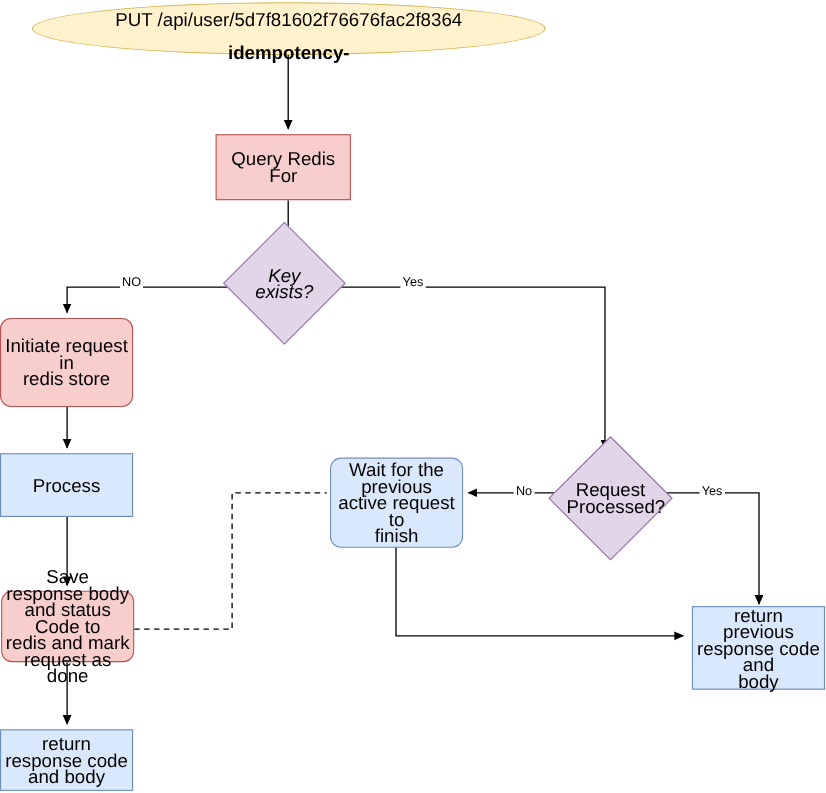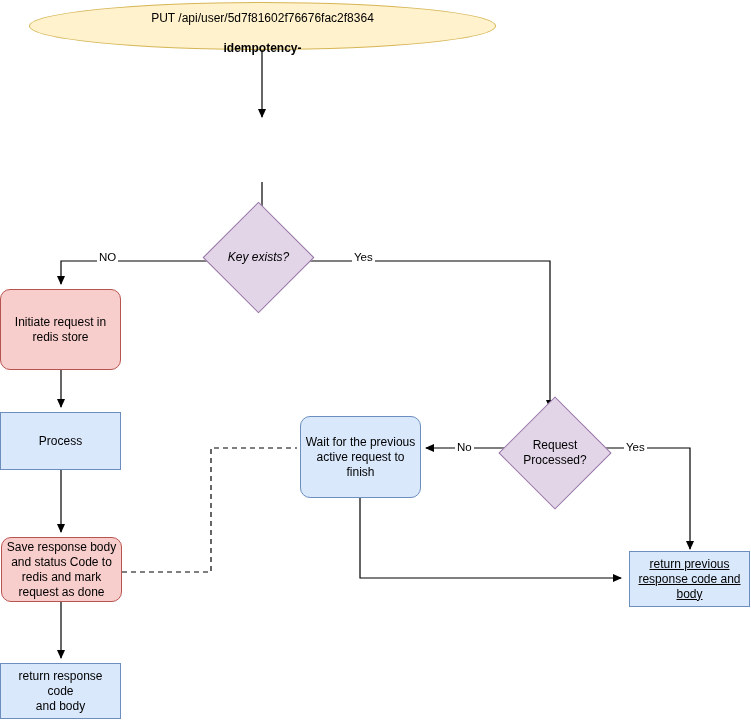--- a/index.html
+++ b/index.html
@@ -32,7 +32,7 @@
     align-items: center;
     justify-content: center;
     text-align: center;
-    font-size: 12px;
+    font-size: 17px;
     line-height: 15px;
     color: #000000;
     z-index: 2;

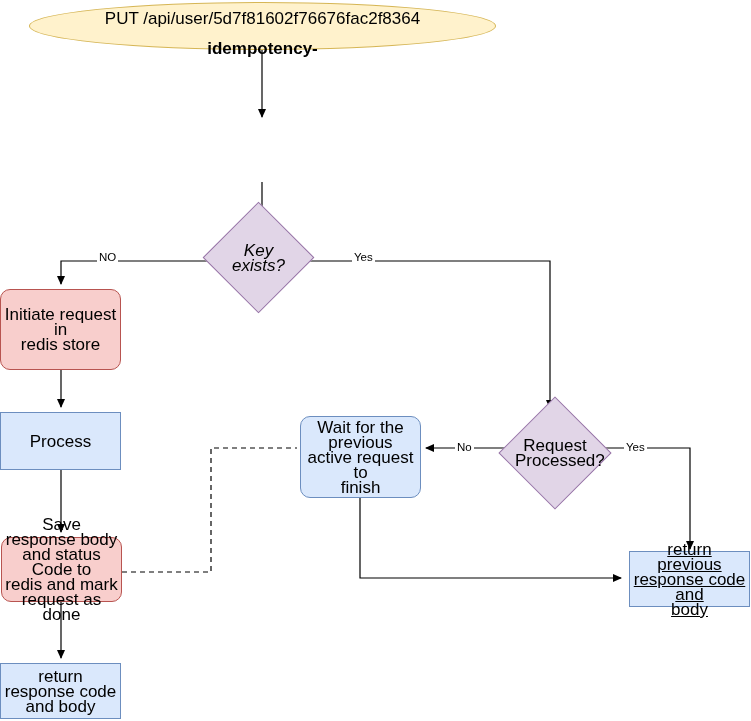--- a/index.html
+++ b/index.html
@@ -148,6 +148,9 @@
     </span>
   </div>
 
+  <div class="node shape-rect-red" style="left:196px; top:122px; width:123px; height:60px;">
+    <span class="label">Query Redis For</span>
+  </div>
 
   <div class="node shape-diamond" style="left:219px; top:218px; width:79px; height:79px;font-style:italic;">
     <span class="diamond-bg"></span>

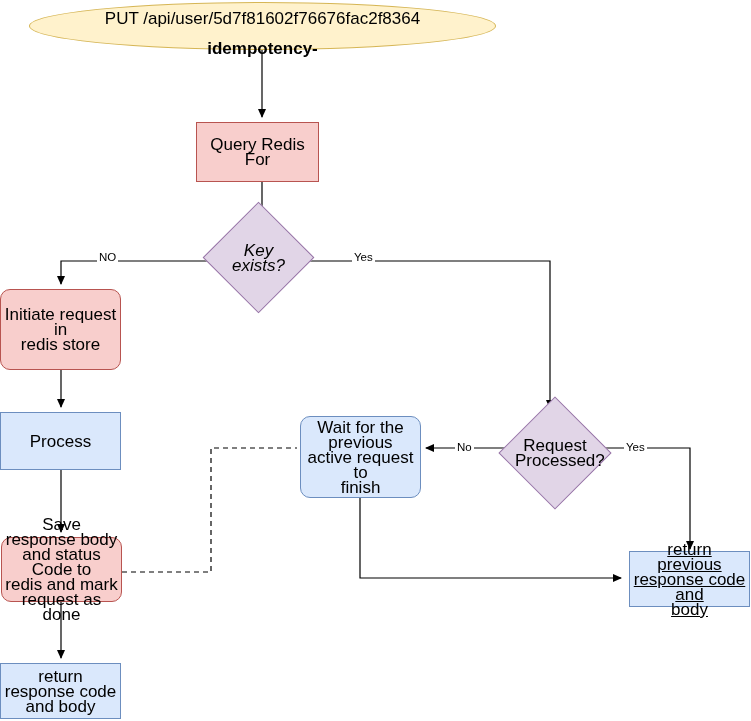--- a/index.html
+++ b/index.html
@@ -104,6 +104,7 @@
     padding: 0 2px;
     z-index: 3;
     white-space: nowrap;
+    margin-left: 12px;
   }
 </style>
 </head>

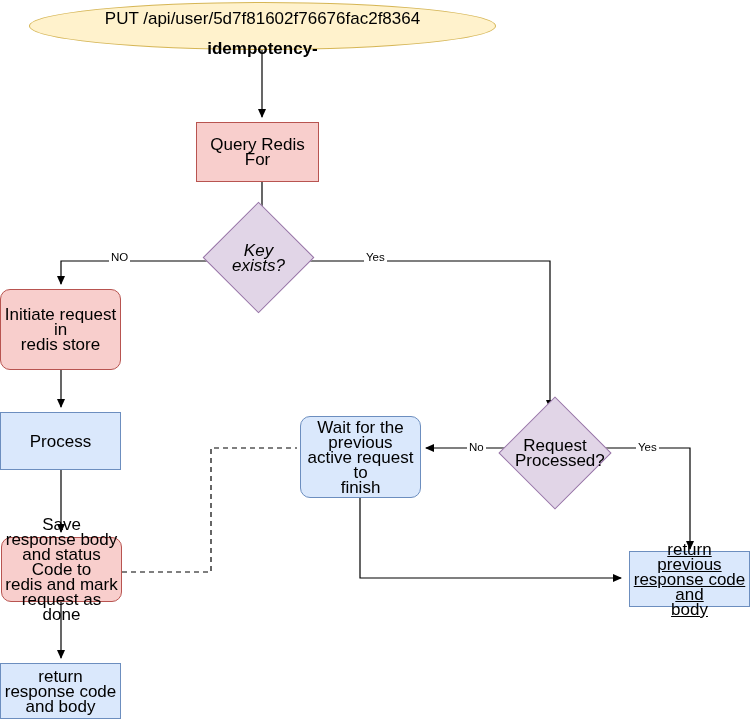--- a/index.html
+++ b/index.html
@@ -191,7 +191,7 @@
 finish</span>
   </div>
 
-  <div class="node shape-rect-blue" style="left:629px; top:551px; width:121px; height:56px;text-decoration:underline;">
+  <div class="node shape-rect-blue" style="left:629px; top:551px; width:121px; height:76px;">
     <span class="label">return previous
 response code and
 body</span>

